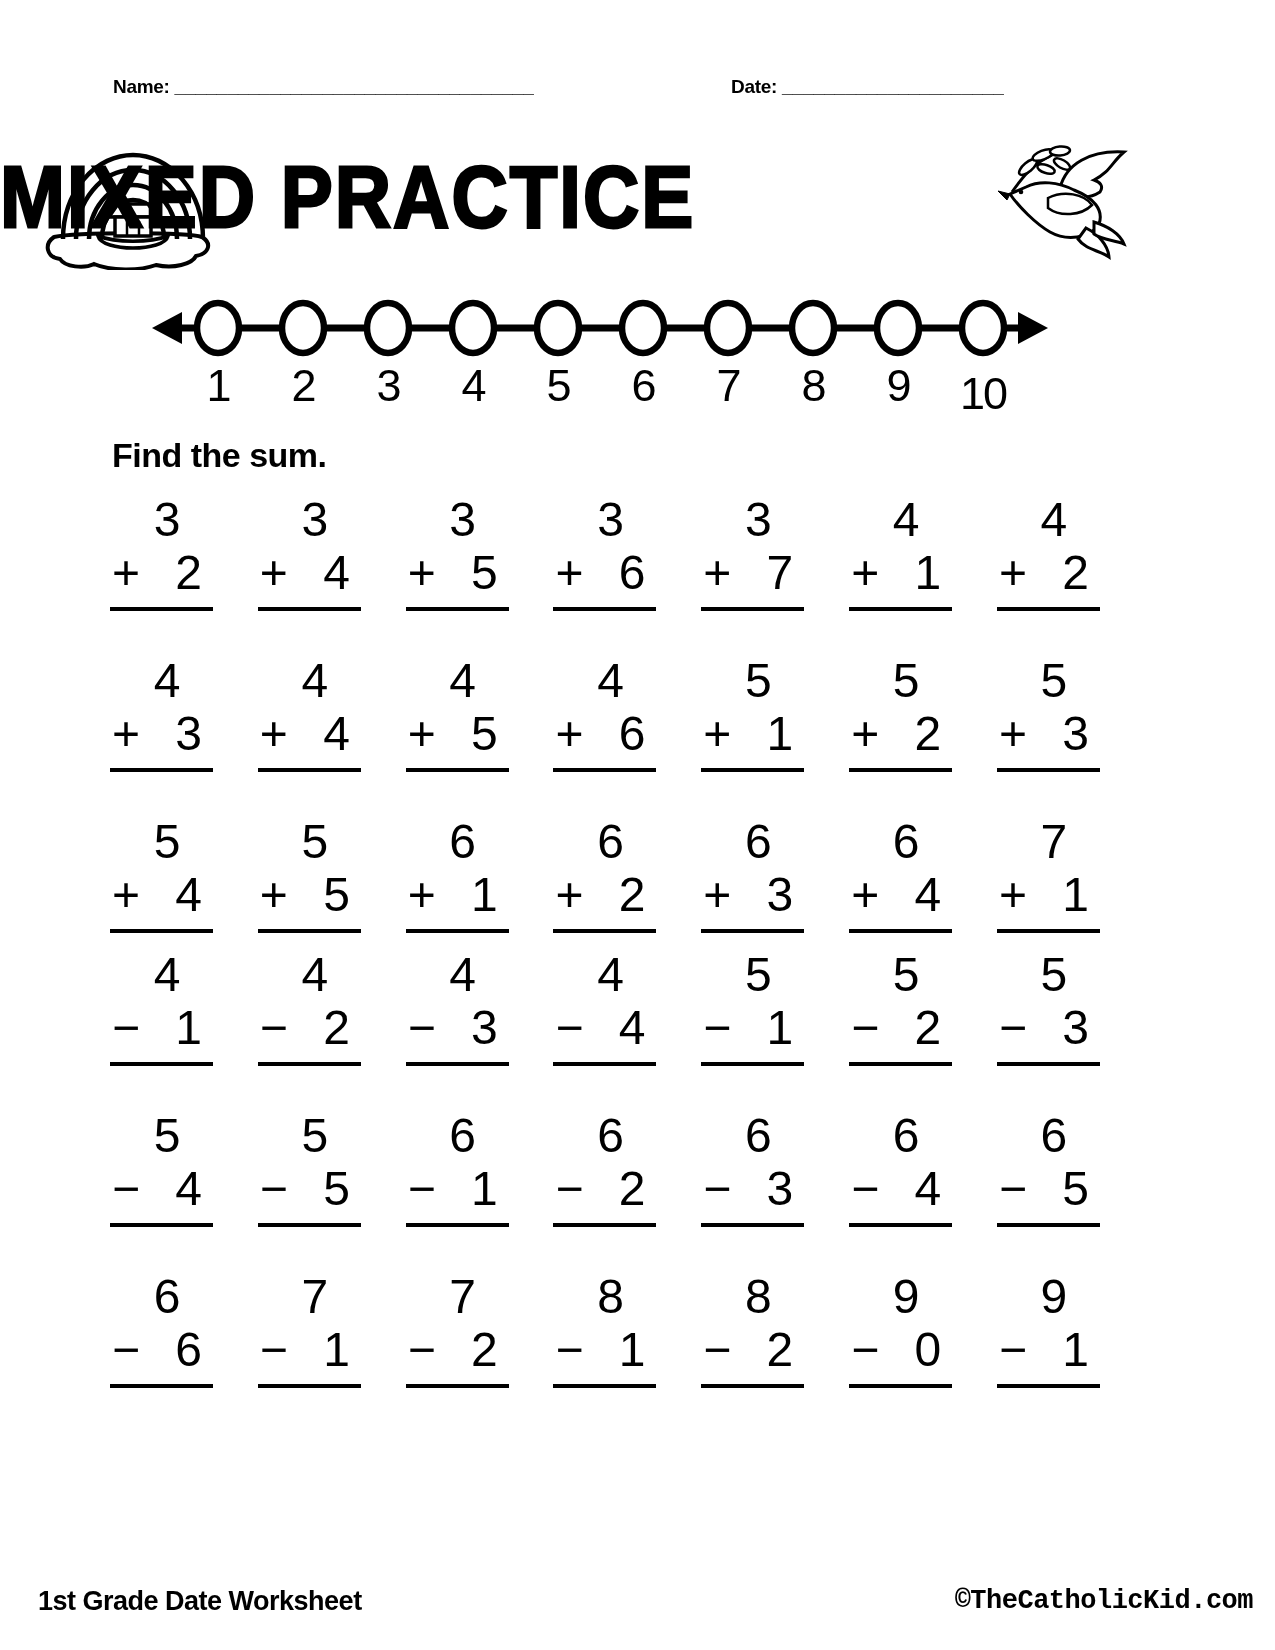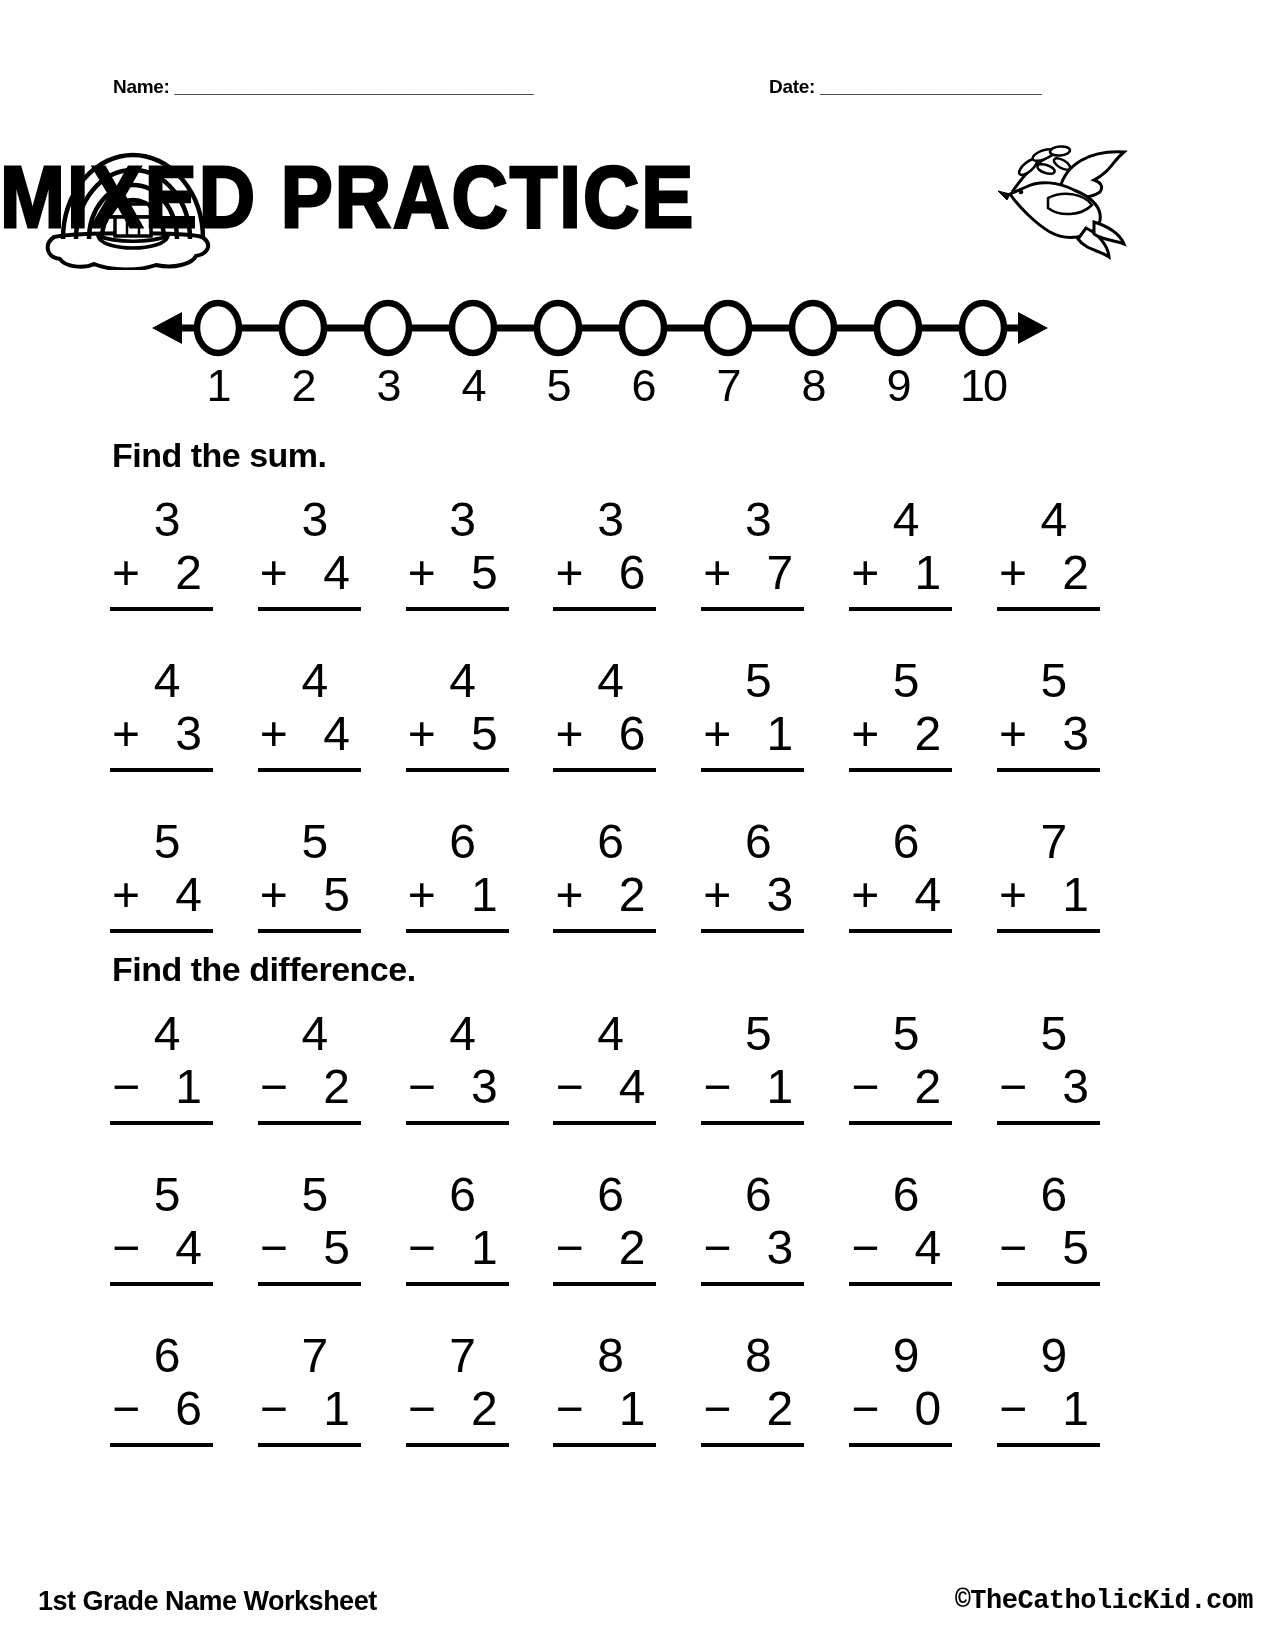--- a/index.html
+++ b/index.html
@@ -56,7 +56,7 @@
   <span>Name:</span>
   <span class="blank">__________________________________</span>
 </div>
-<div class="abs hdr" style="left:769px;top:76px;">
+<div class="abs hdr" style="left:731px;top:76px;">
   <span>Date:</span>
   <span class="blank">_____________________</span>
 </div>

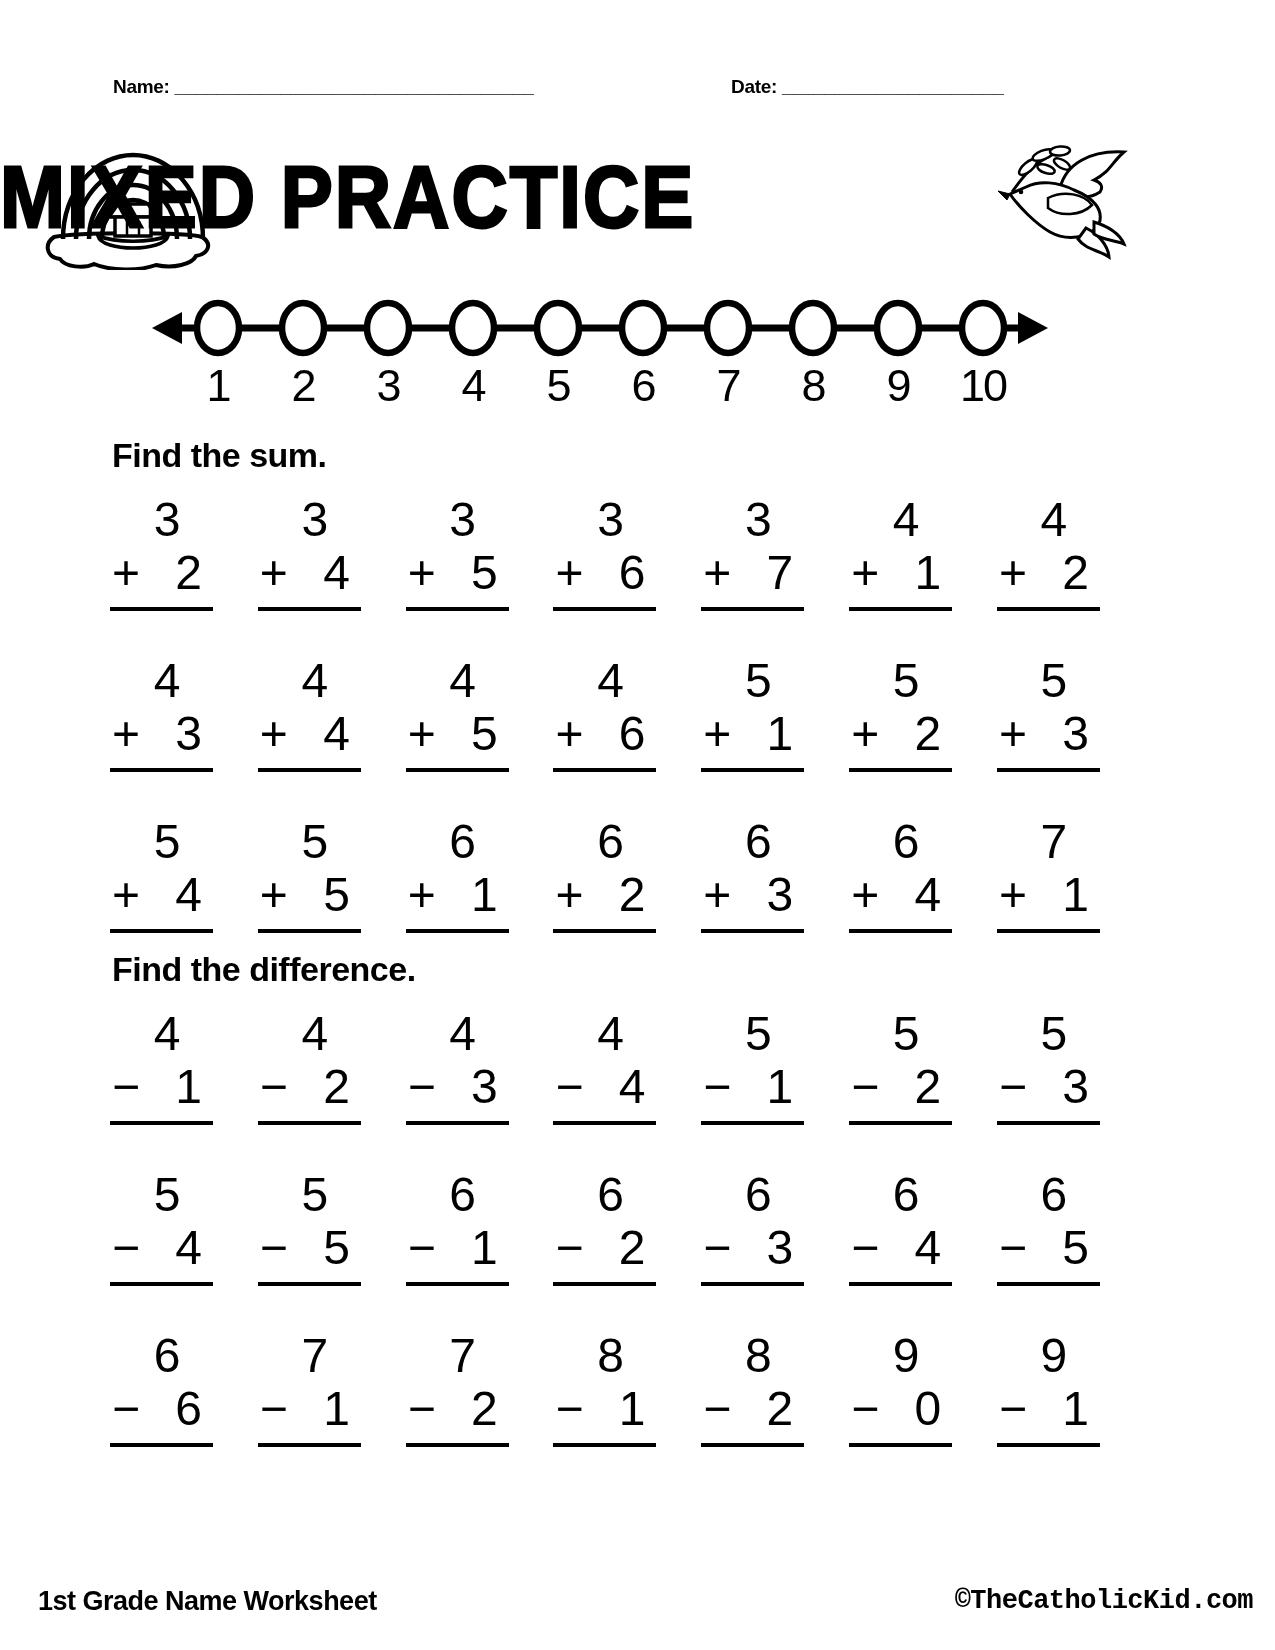--- a/index.html
+++ b/index.html
@@ -139,7 +139,7 @@
     <span class="nl-num" style="left: 578px;">7</span>
     <span class="nl-num" style="left: 663px;">8</span>
     <span class="nl-num" style="left: 748px;">9</span>
-    <span class="nl-num" style="left: 833px;">10</span>
+    <span class="nl-num" style="left: 833px; margin-top: 8px;">10</span>
   </div>
 
 <div class="abs section sec-sum">

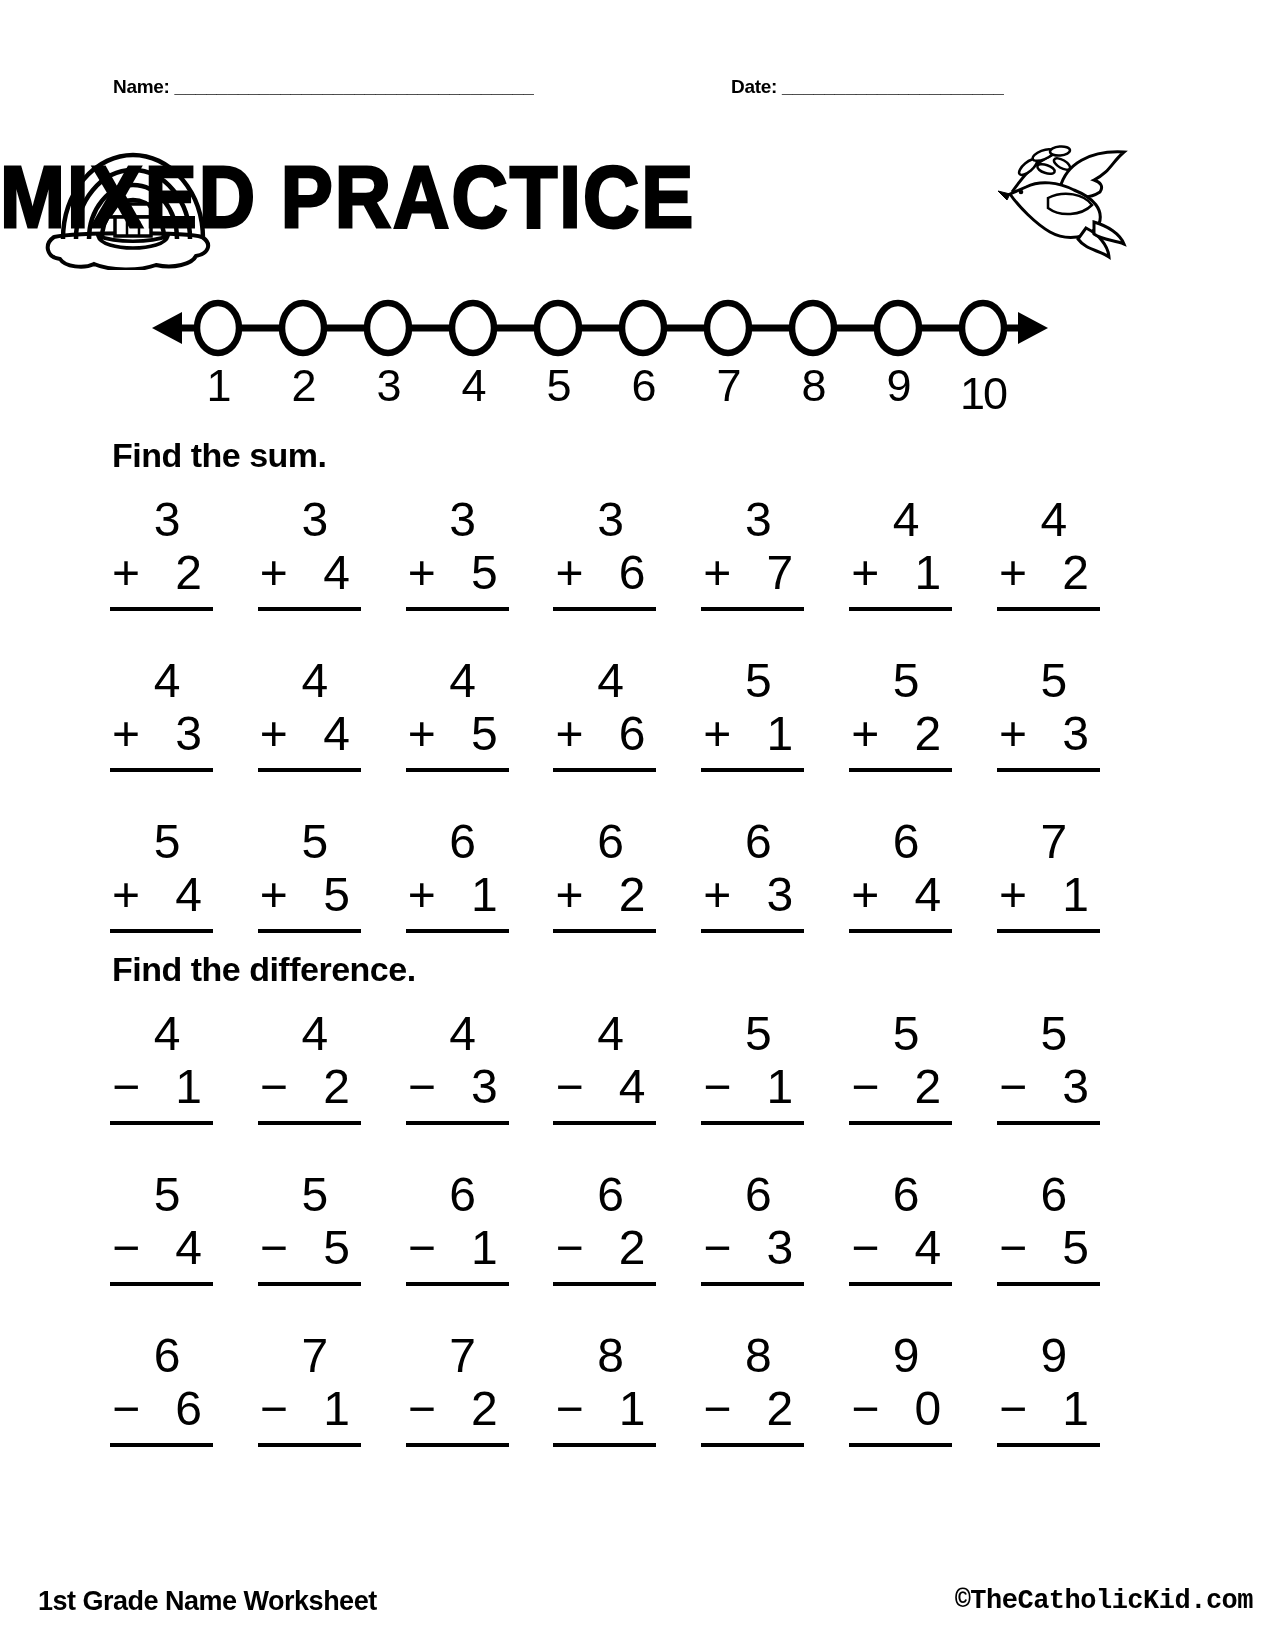--- a/index.html
+++ b/index.html
@@ -321,7 +321,6 @@
   </div>
 
 <div class="abs section sec-diff">
-  <div class="sec-heading">Find the difference.</div>
 <div class="prob-row">
       <div class="problem">
         <div class="p-top">4</div>

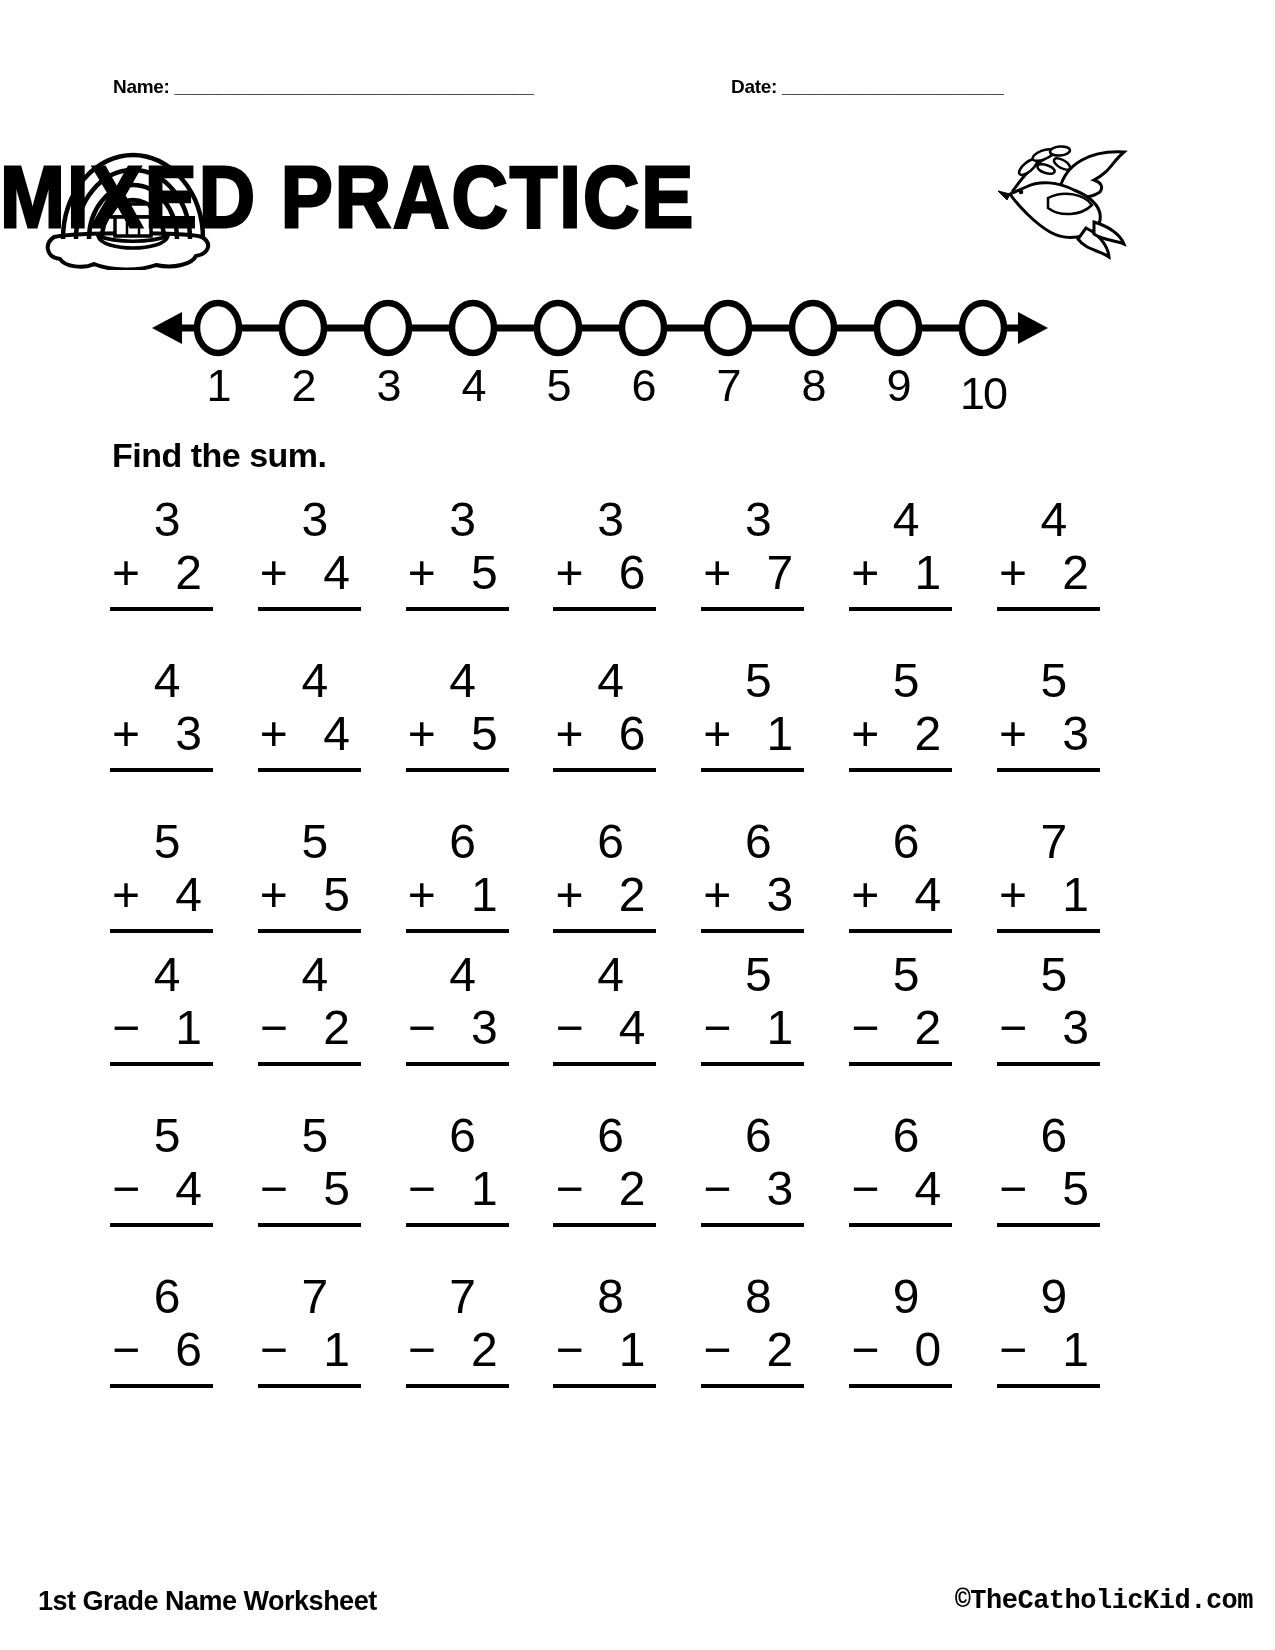--- a/index.html
+++ b/index.html
@@ -497,7 +497,7 @@
     </div>
   </div>
 
-<div class="abs footer f-left">1st Grade Name Worksheet</div>
+<div class="abs footer f-left">1st Grade Date Worksheet</div>
 <div class="abs footer f-right">©TheCatholicKid.com</div>
 
 </body></html>

